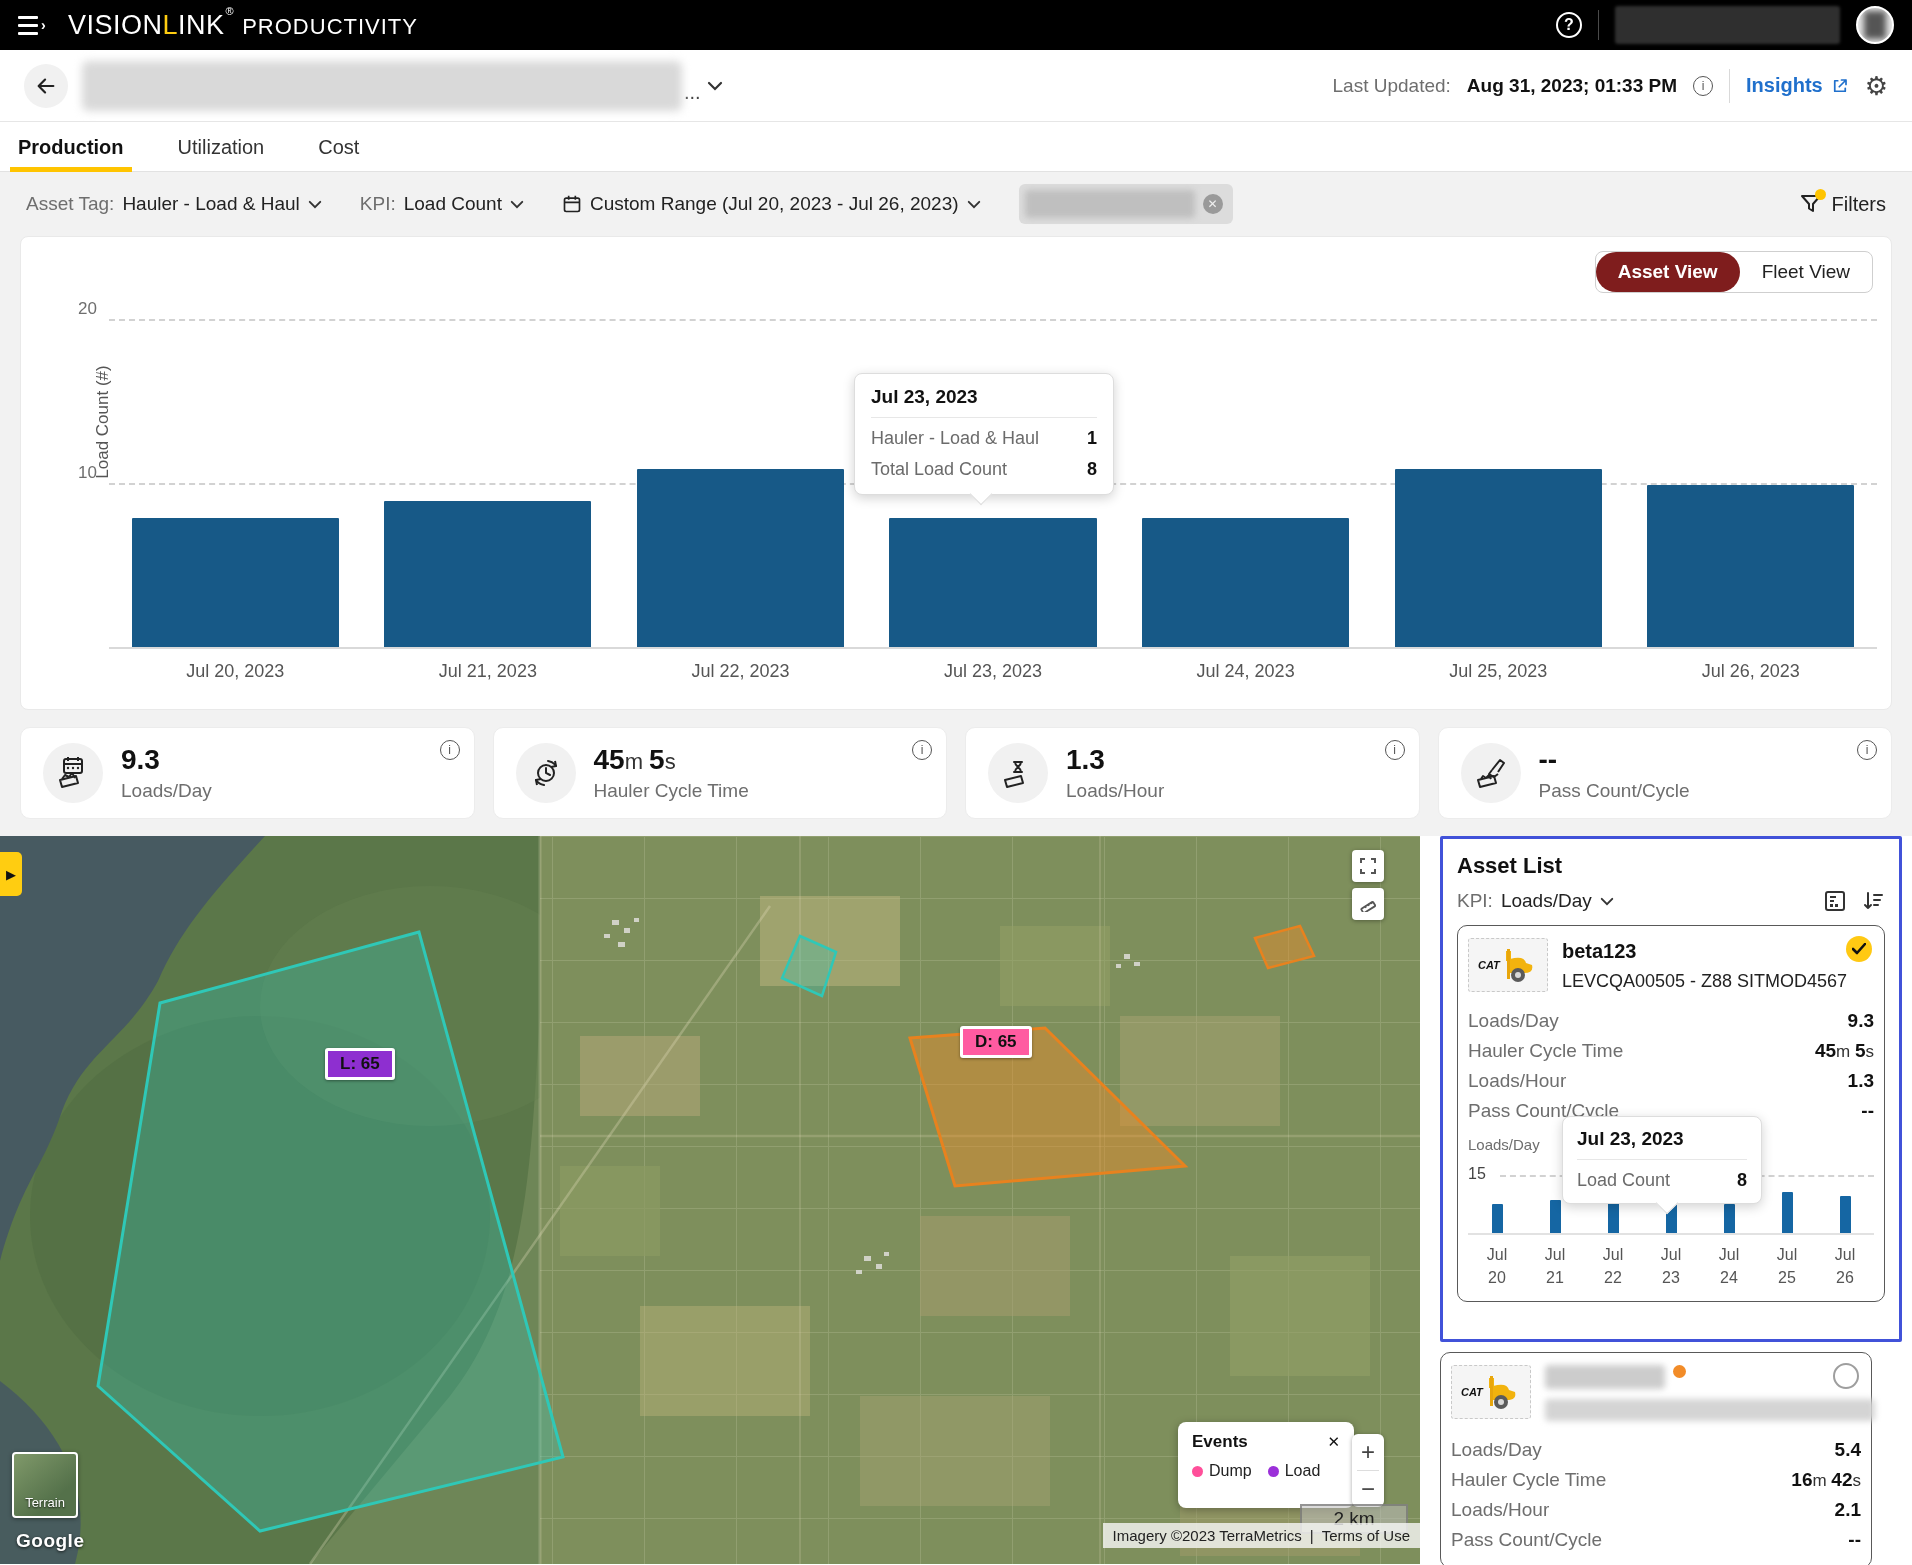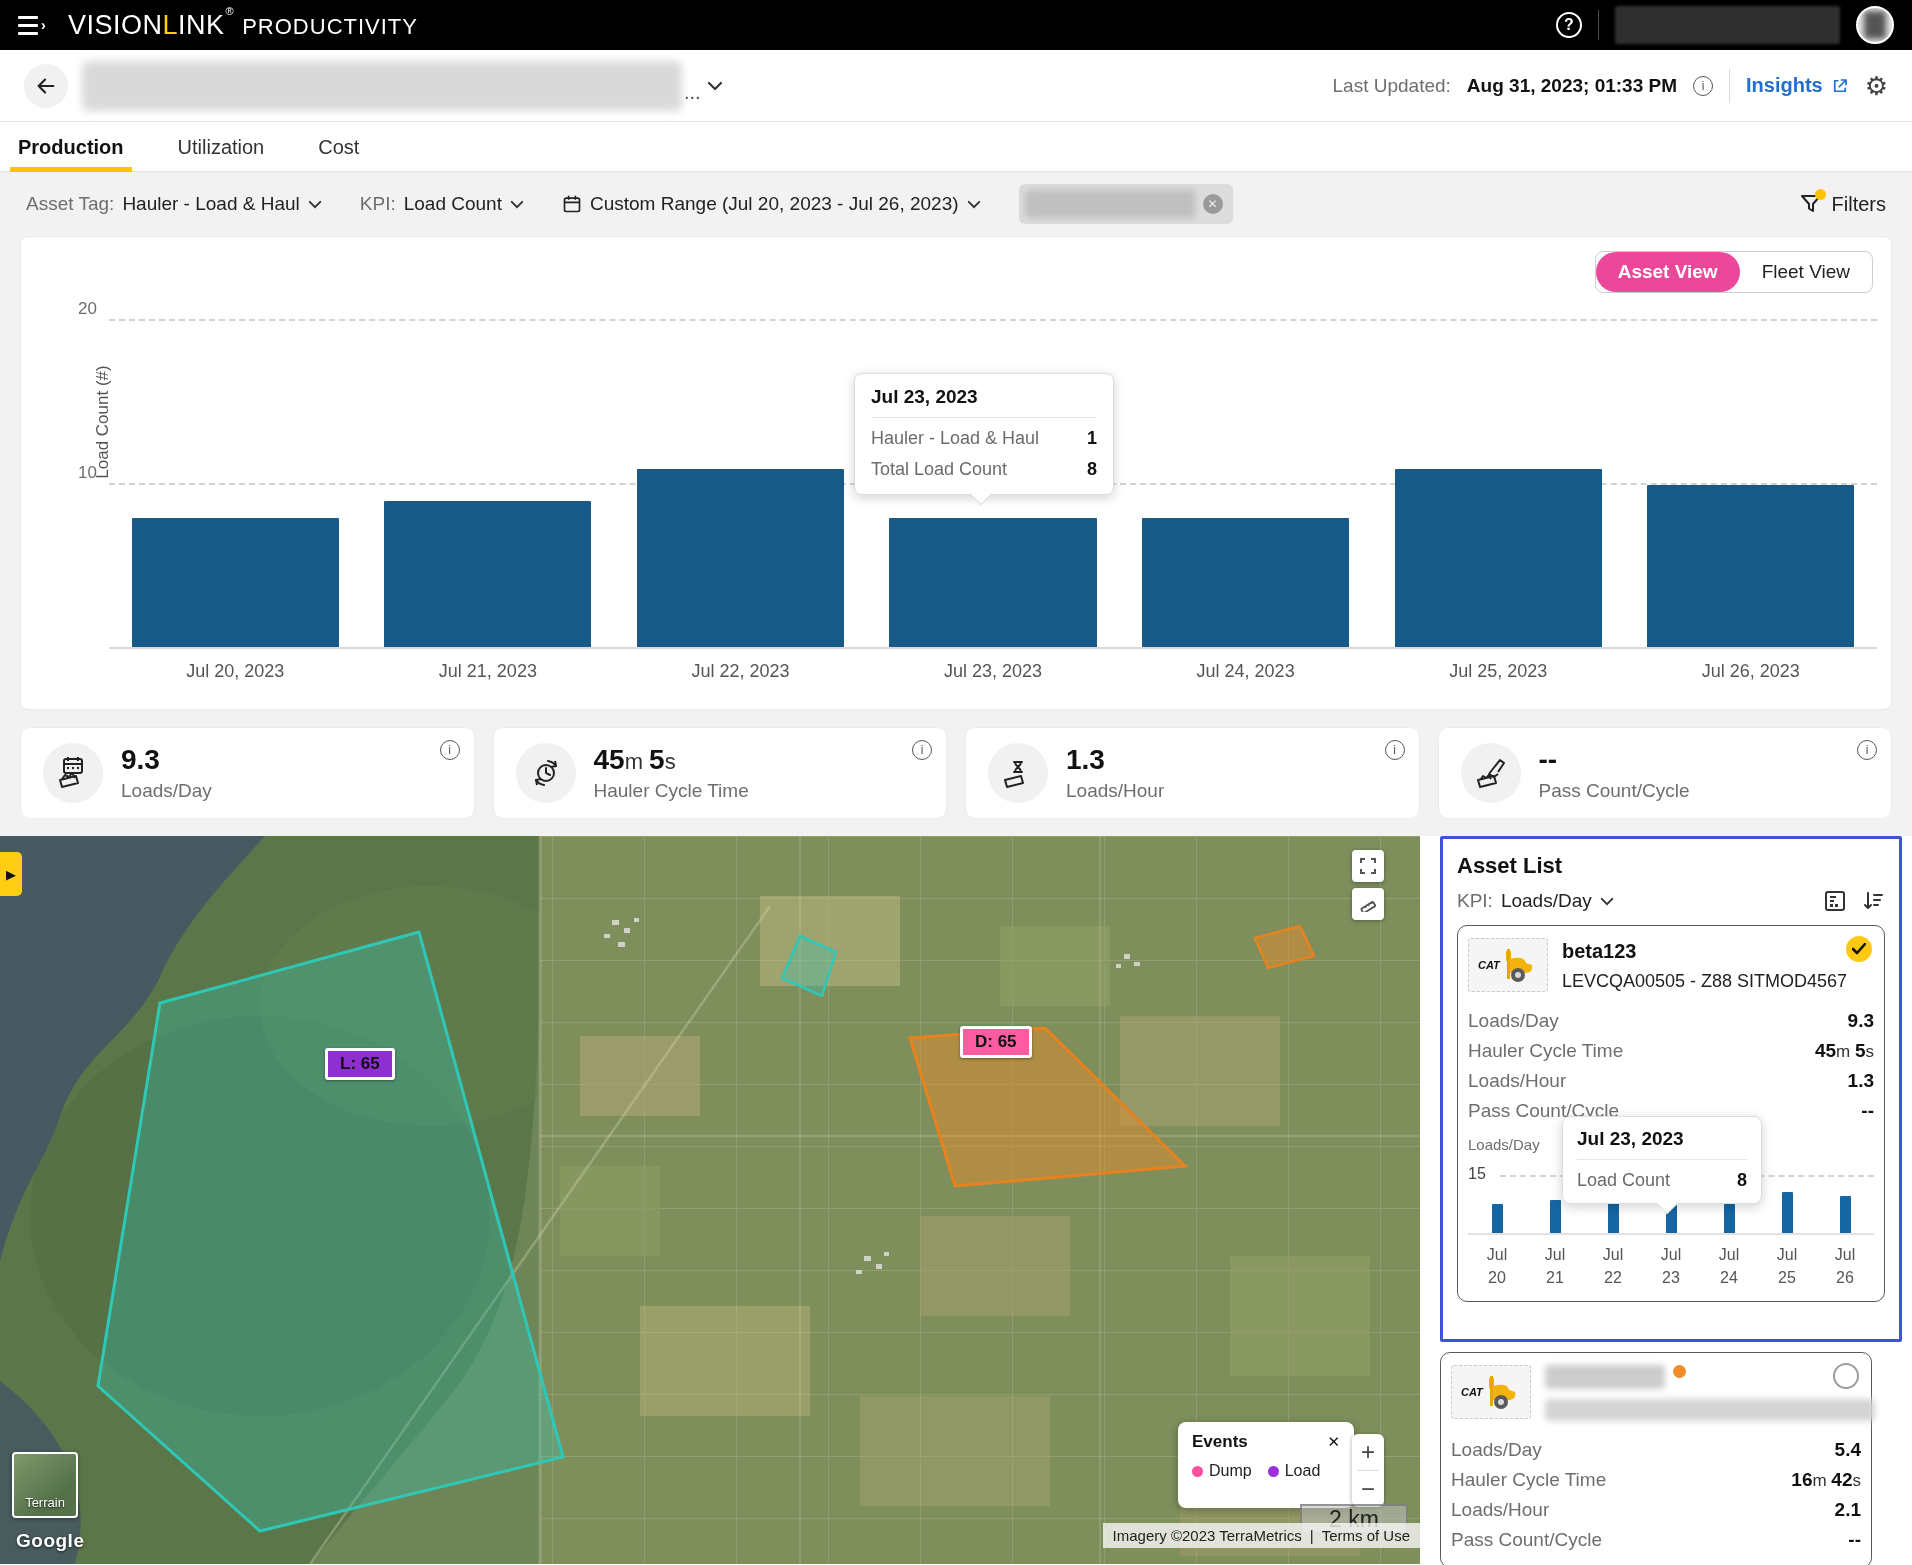--- a/index.html
+++ b/index.html
@@ -63,7 +63,7 @@
   .chart-card { position:relative; margin:0 20px; height:474px; background:#fff; border:1px solid #e9e9e9; border-radius:8px; }
   .view-toggle { position:absolute; top:14px; right:18px; display:flex; border:1px solid #cfcfcf; border-radius:8px; overflow:hidden; background:#fff; z-index:5; }
   .view-toggle .vt { padding:9px 22px; font-size:19px; cursor:pointer; color:#222; }
-  .view-toggle .vt.active { background:#ec4899; color:#fff; font-weight:bold; border-radius:20px; }
+  .view-toggle .vt.active { background:#7f1d1d; color:#fff; font-weight:bold; border-radius:20px; }
   .ylab { position:absolute; left:2px; top:175px; transform:rotate(-90deg); transform-origin:center; font-size:17px; color:#555; width:160px; text-align:center; }
   .plot { position:absolute; left:88px; right:14px; top:50px; height:362px; }
   .gridline { position:absolute; left:0; right:0; border-top:2px dashed #d2d2d2; }

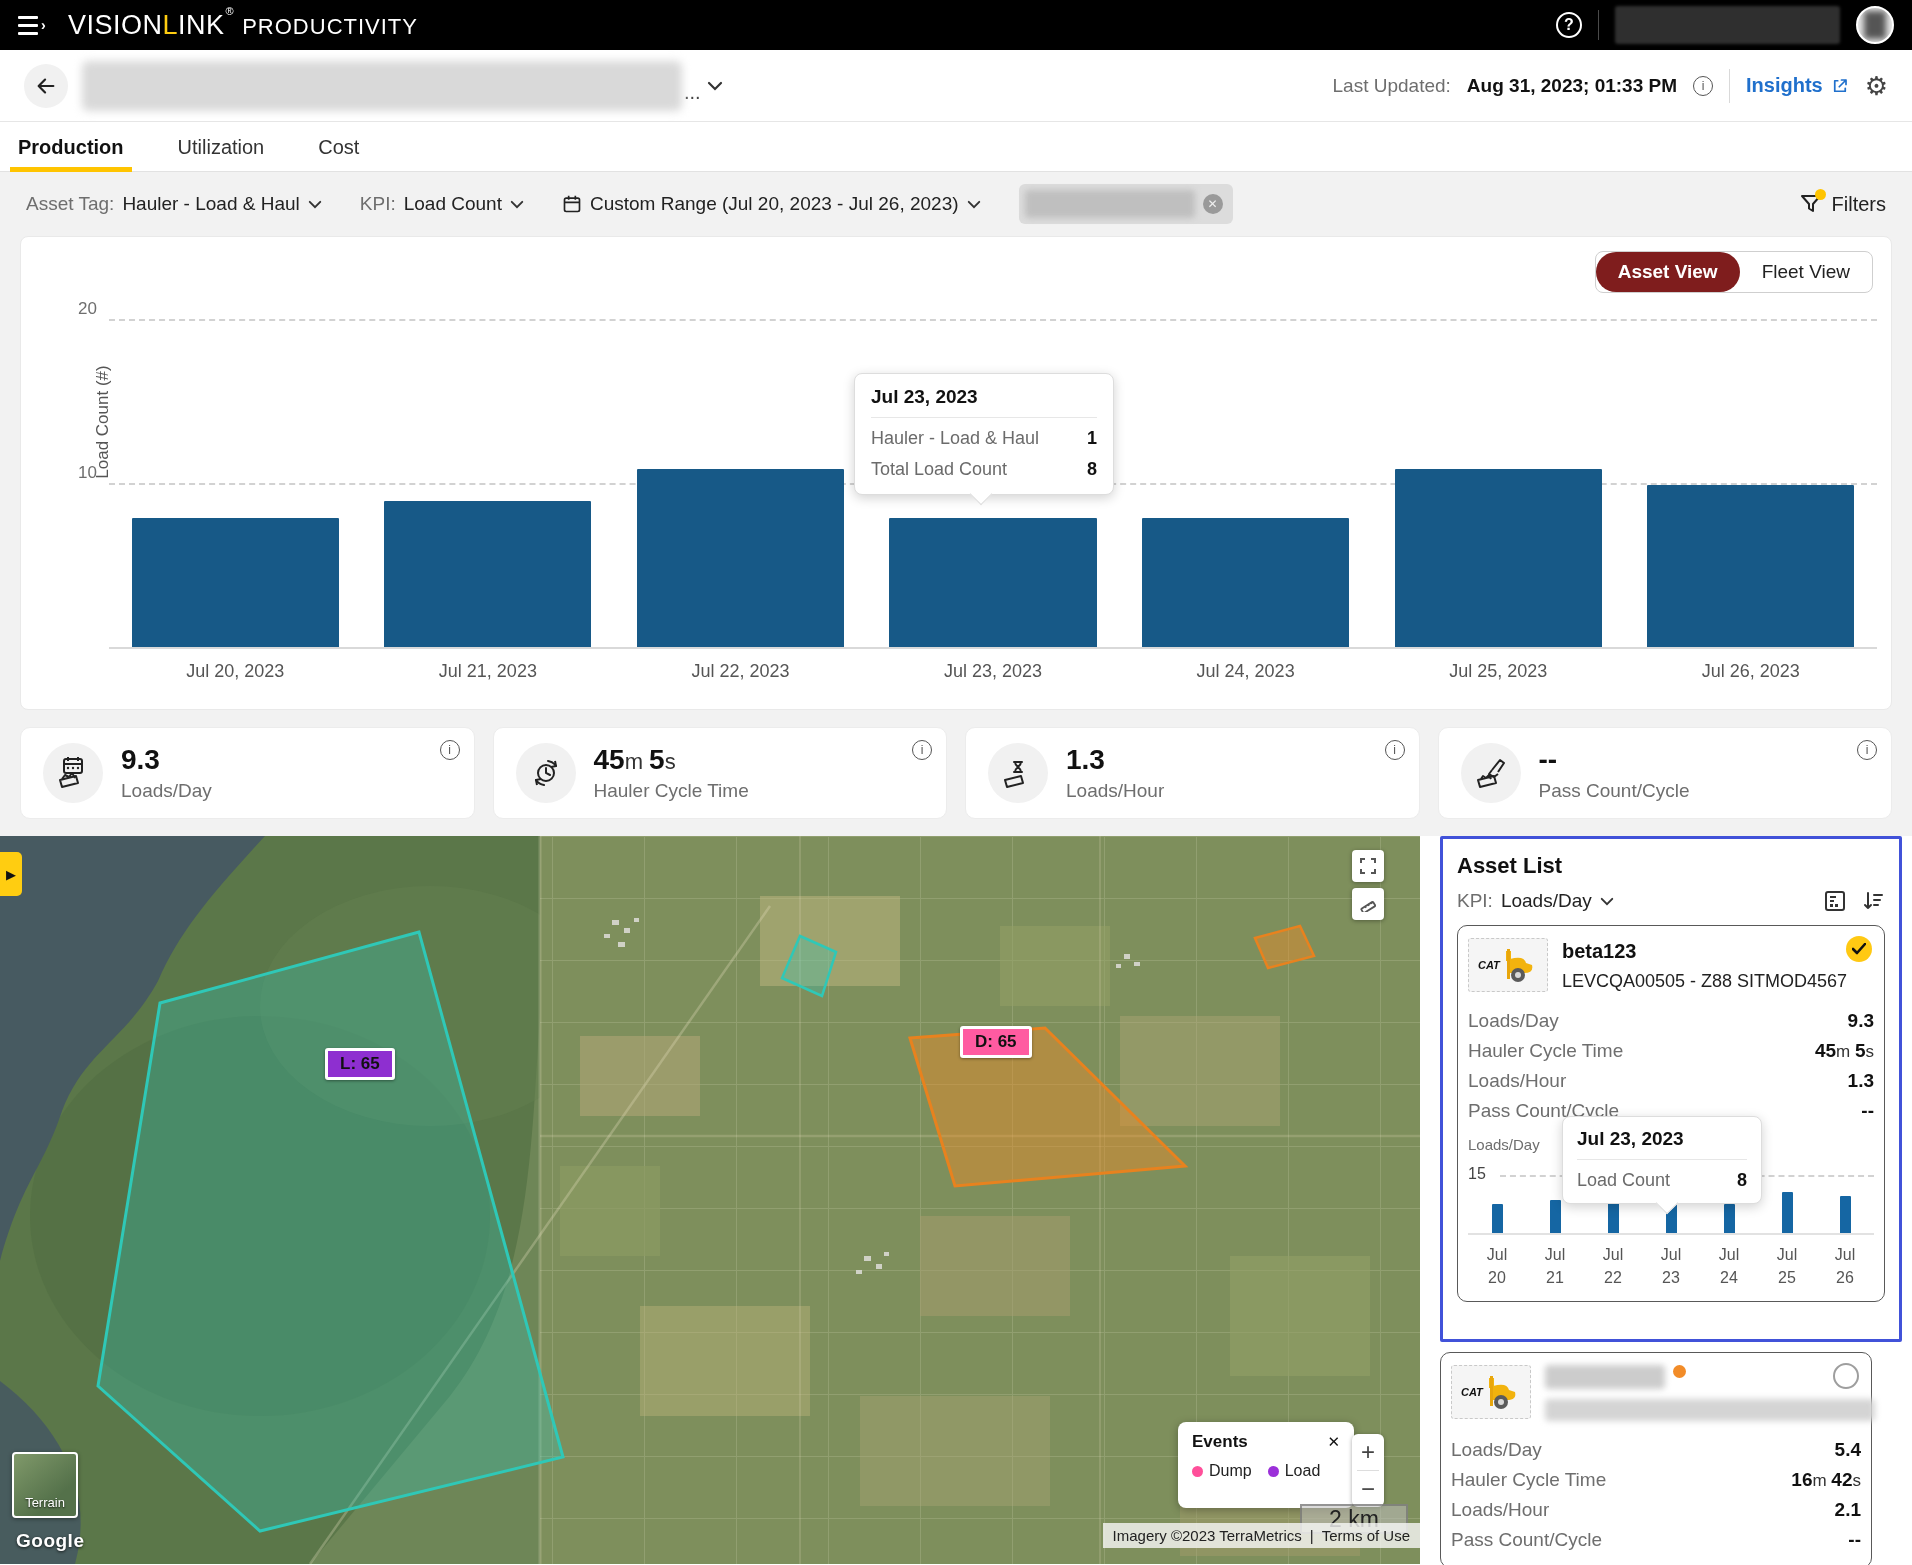--- a/index.html
+++ b/index.html
@@ -109,7 +109,7 @@
   .zoom-ctrl { position:absolute; left:1352px; top:598px; width:32px; background:#fff; border-radius:6px; box-shadow:0 1px 4px rgba(0,0,0,.35); display:flex; flex-direction:column; }
   .zoom-ctrl .zbtn { height:36px; display:flex; align-items:center; justify-content:center; font-size:24px; color:#444; cursor:pointer; }
   .zoom-ctrl .zdiv { height:1px; background:#ddd; margin:0 5px; }
-  .scale-box { position:absolute; left:1300px; top:668px; width:108px; height:30px; background:rgba(190,190,190,.55); border:2px solid rgba(110,110,110,.65); display:flex; align-items:center; justify-content:center; font-size:23px; color:#222; }
+  .scale-box { position:absolute; left:1300px; top:668px; width:108px; height:30px; background:rgba(190,190,190,.55); border:2px solid rgba(110,110,110,.65); display:flex; align-items:center; justify-content:center; font-size:19px; color:#222; }
   .terrain { position:absolute; left:12px; top:616px; width:66px; height:66px; border:2px solid #fff; border-radius:4px; background:linear-gradient(140deg,#80996a,#54714a 70%); box-shadow:0 1px 4px rgba(0,0,0,.4); cursor:pointer; overflow:hidden; }
   .terrain span { position:absolute; left:0; right:0; bottom:6px; text-align:center; color:#fff; font-size:13px; text-shadow:0 1px 2px rgba(0,0,0,.8); }
   .gbrand { position:absolute; left:16px; top:694px; color:#fff; font-size:19px; font-weight:bold; letter-spacing:.5px; text-shadow:0 1px 3px rgba(0,0,0,.75); }

